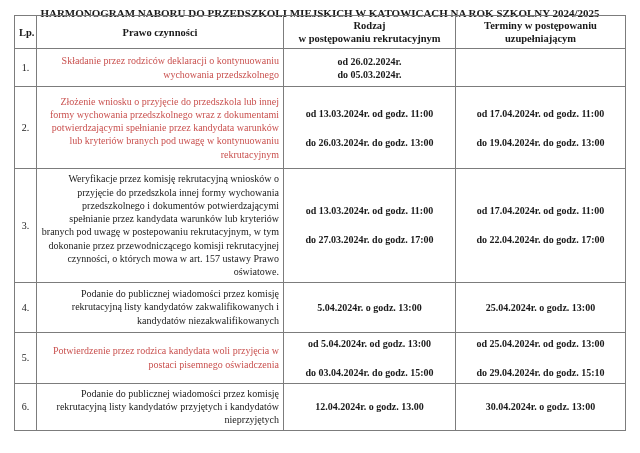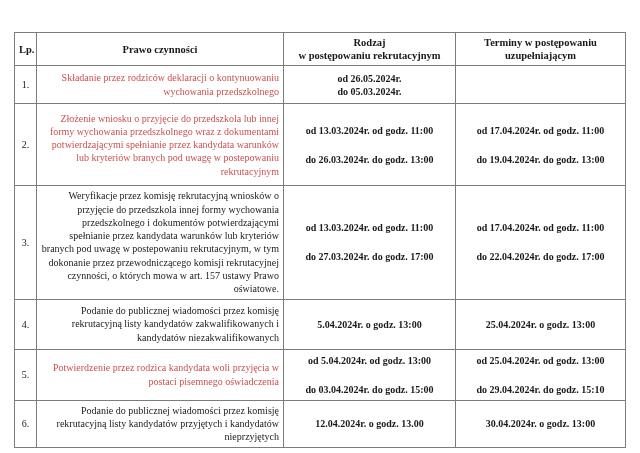--- a/index.html
+++ b/index.html
@@ -88,6 +88,7 @@
 <body>
 
 <div class="page">
+  <div class="doc-title">HARMONOGRAM NABORU DO PRZEDSZKOLI MIEJSKICH W KATOWICACH NA ROK SZKOLNY 2024/2025</div>
 
   <table class="schedule">
     <colgroup>

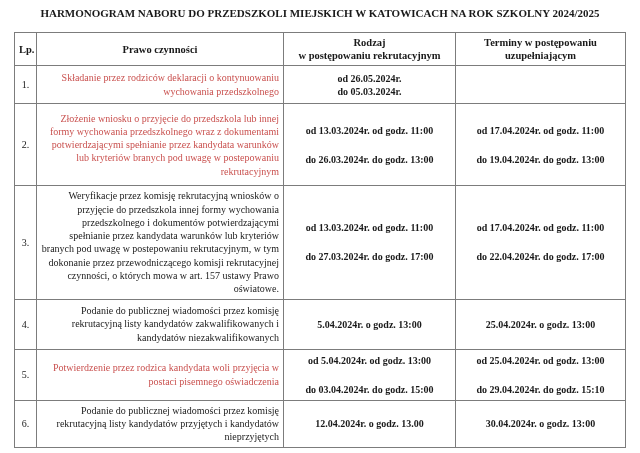--- a/index.html
+++ b/index.html
@@ -29,7 +29,7 @@
   }
   table.schedule {
     position: absolute;
-    top: 32px;
+    top: 15px;
     left: 14px;
     width: 611px;
     border-collapse: collapse;

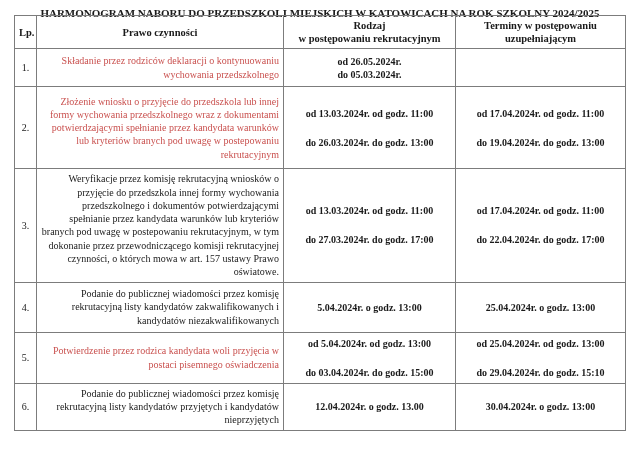--- a/index.html
+++ b/index.html
@@ -112,7 +112,7 @@
           <td class="lp-cell">1.</td>
           <td class="activity-cell red">Składanie przez rodziców deklaracji o kontynuowaniu wychowania przedszkolnego</td>
           <td class="term-cell">
-            <div>od 26.05.2024r.</div>
+            <div>od 26.02.2024r.</div>
             <div>do 05.03.2024r.</div>
           </td>
           <td class="term-cell"></td>

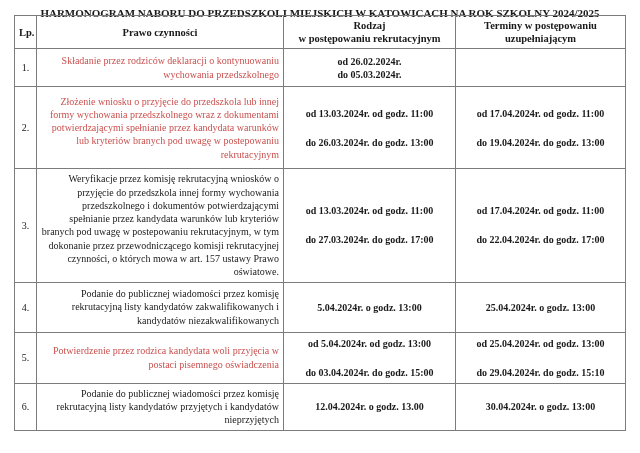--- a/index.html
+++ b/index.html
@@ -119,7 +119,7 @@
         </tr>
         <tr>
           <td class="lp-cell">2.</td>
-          <td class="activity-cell red">Złożenie wniosku o przyjęcie do przedszkola lub innej formy wychowania przedszkolnego wraz z dokumentami potwierdzającymi spełnianie przez kandydata warunków lub kryteriów branych pod uwagę w postepowaniu rekrutacyjnym</td>
+          <td class="activity-cell red">Złożenie wniosku o przyjęcie do przedszkola lub innej formy wychowania przedszkolnego wraz z dokumentami potwierdzającymi spełnianie przez kandydata warunków lub kryteriów branych pod uwagę w kontynuowaniu rekrutacyjnym</td>
           <td class="term-cell spread">
             <div>od 13.03.2024r. od godz. 11:00</div>
             <div>do 26.03.2024r. do godz. 13:00</div>

